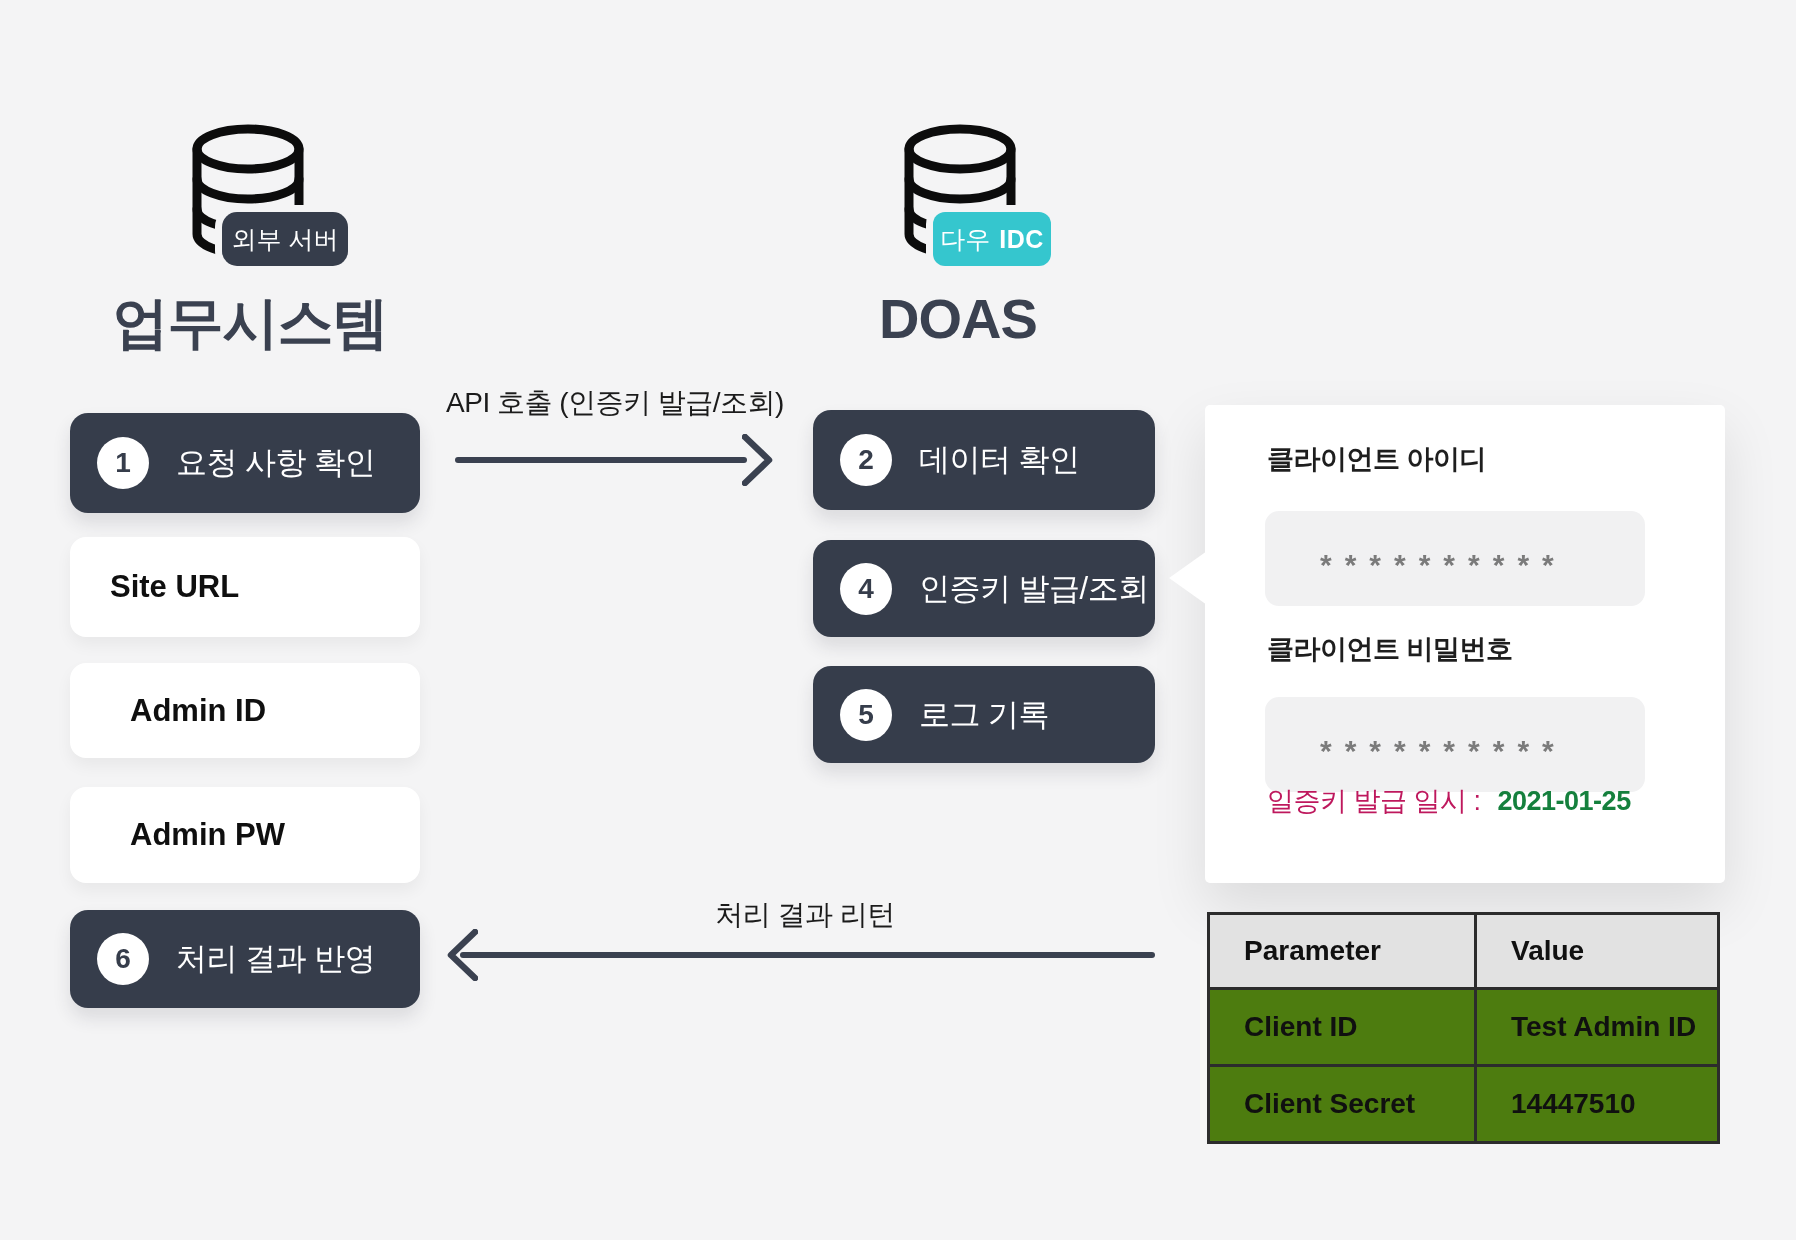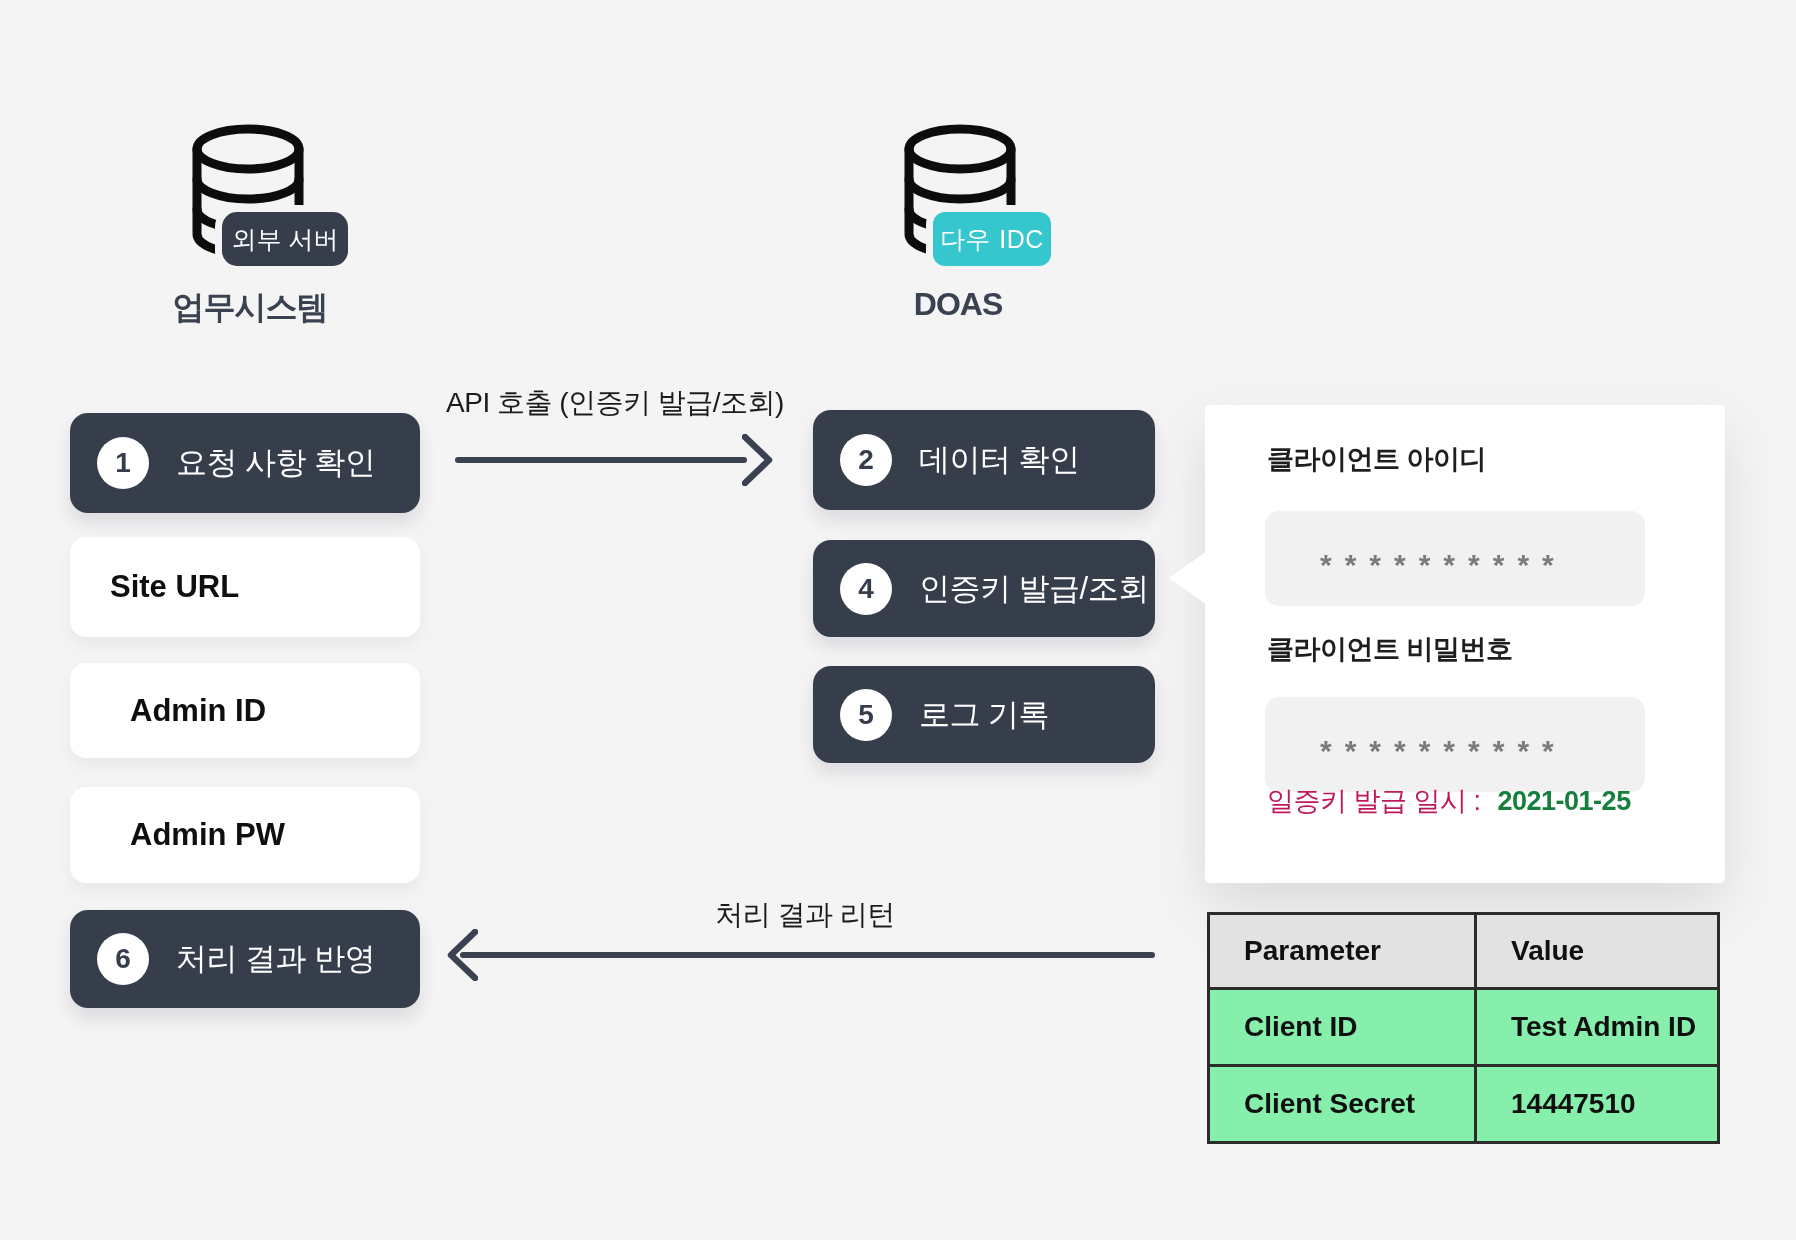--- a/index.html
+++ b/index.html
@@ -22,7 +22,7 @@
   }
   .badge-dark{background:#363d4b;}
   .badge-teal{background:#35c6ce;border-radius:12px;}
-  .badge-teal b{font-weight:400;margin-left:9px;letter-spacing:.5px;}
+  .badge-teal b{font-weight:700;margin-left:9px;letter-spacing:.5px;}
   .sys-title{
     position:absolute;width:350px;text-align:center;
     font-size:32px;font-weight:800;color:#3a4150;letter-spacing:-1px;

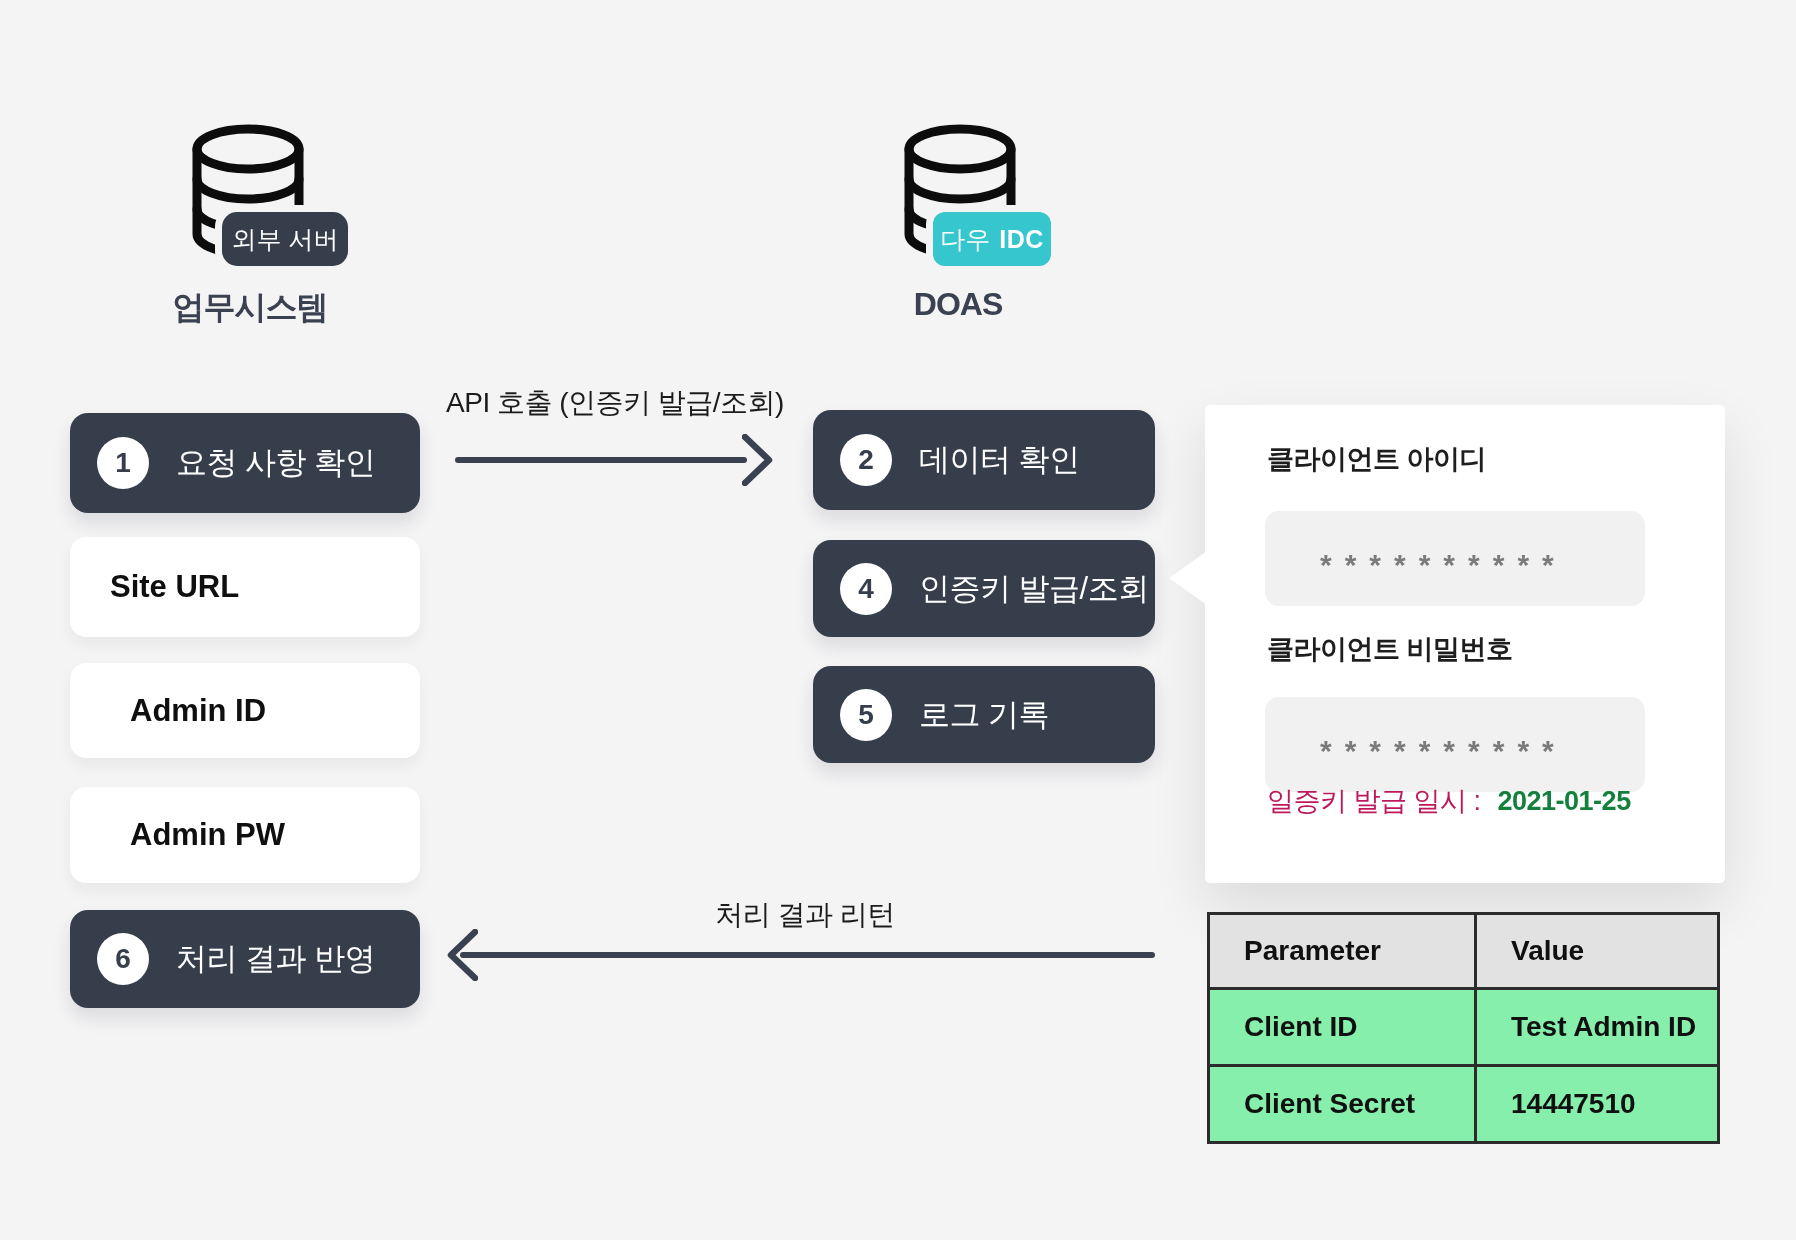--- a/index.html
+++ b/index.html
@@ -25,7 +25,7 @@
   .badge-teal b{font-weight:700;margin-left:9px;letter-spacing:.5px;}
   .sys-title{
     position:absolute;width:350px;text-align:center;
-    font-size:32px;font-weight:800;color:#3a4150;letter-spacing:-1px;
+    font-size:56px;font-weight:800;color:#3a4150;letter-spacing:-1px;
   }
 
   

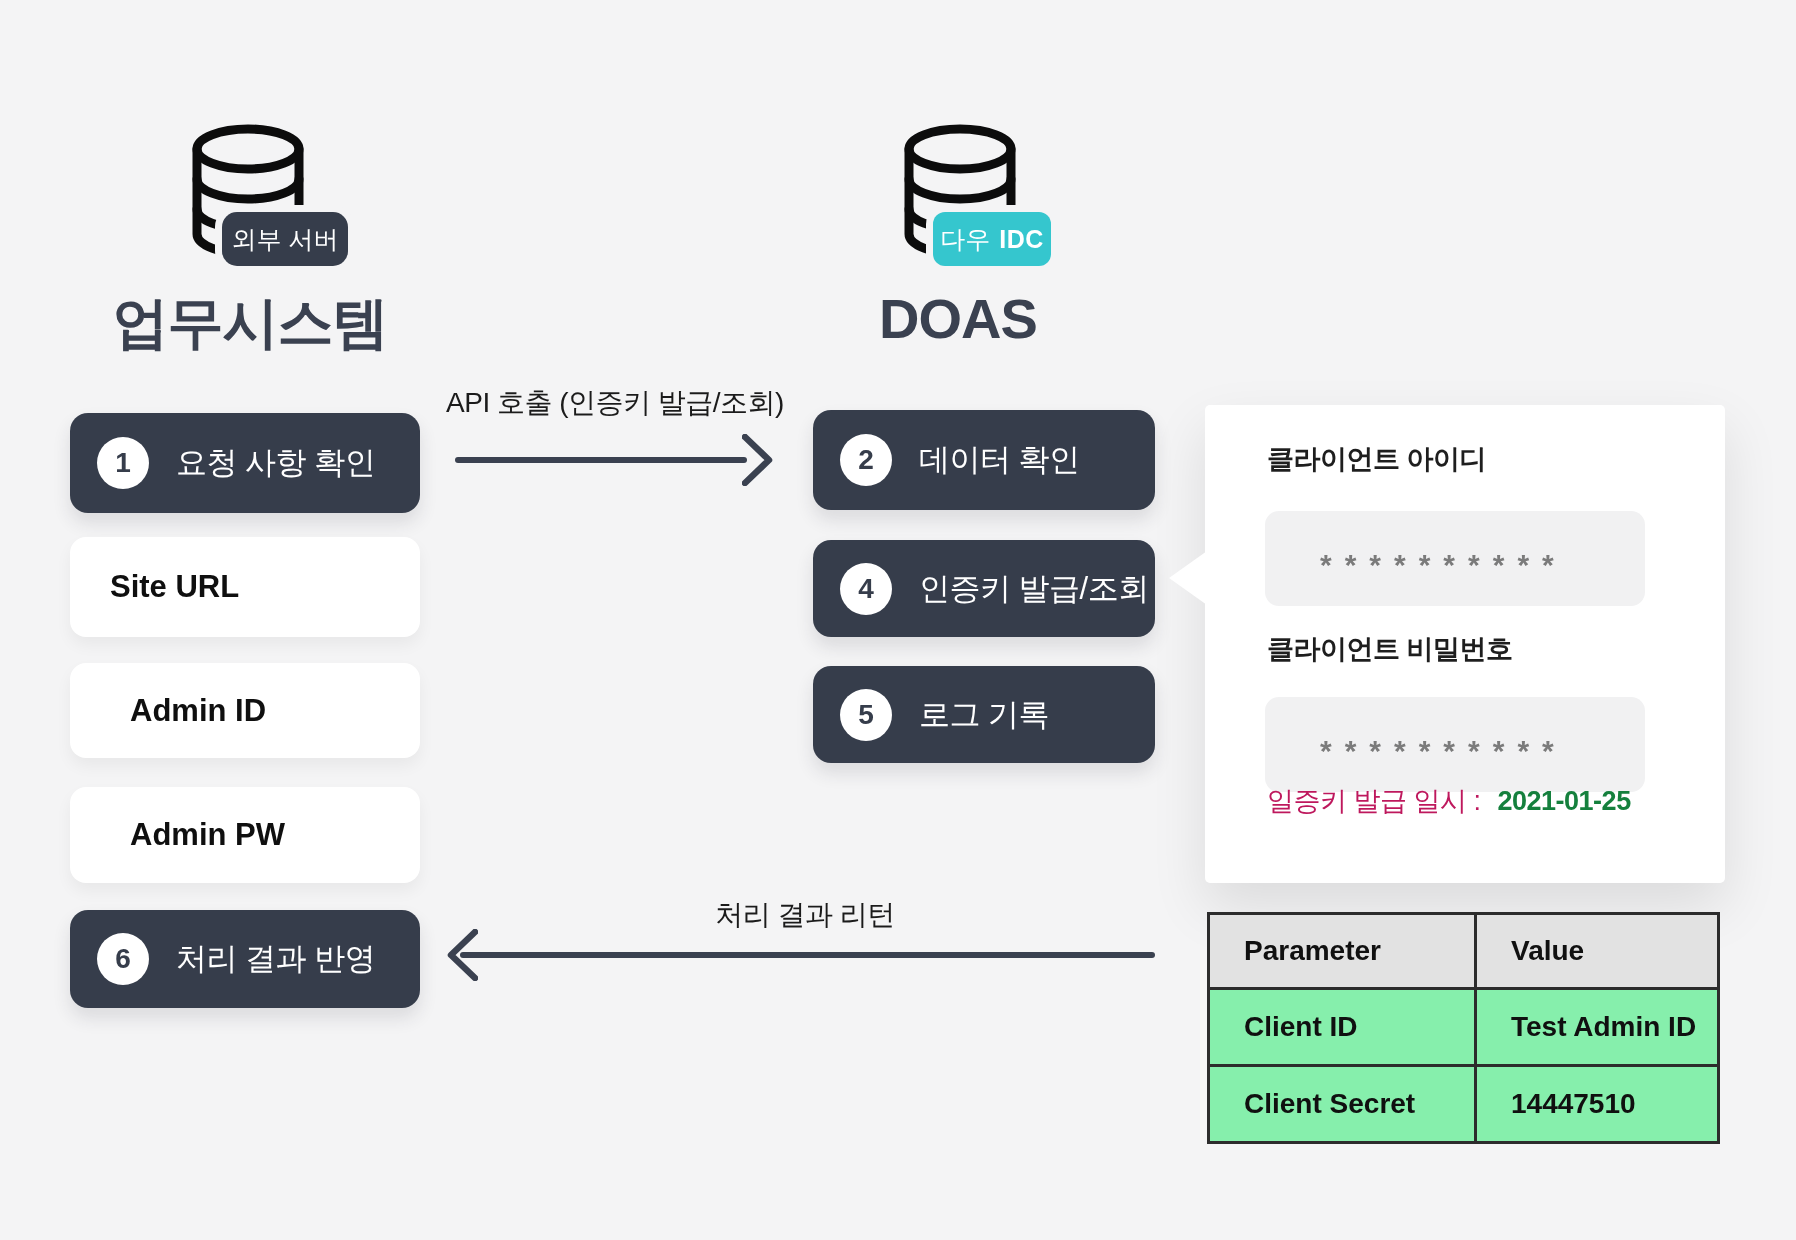--- a/index.html
+++ b/index.html
@@ -87,7 +87,7 @@
     border-collapse:collapse;table-layout:fixed;
   }
   .result-table td{
-    border:3px solid #2c2c2c;background:#86efac;
+    border:3px solid #2c2c2c;background:#4d7c0f;
     font-size:28px;font-weight:700;color:#101010;
     padding:0 0 0 34px;vertical-align:middle;white-space:nowrap;
   }

